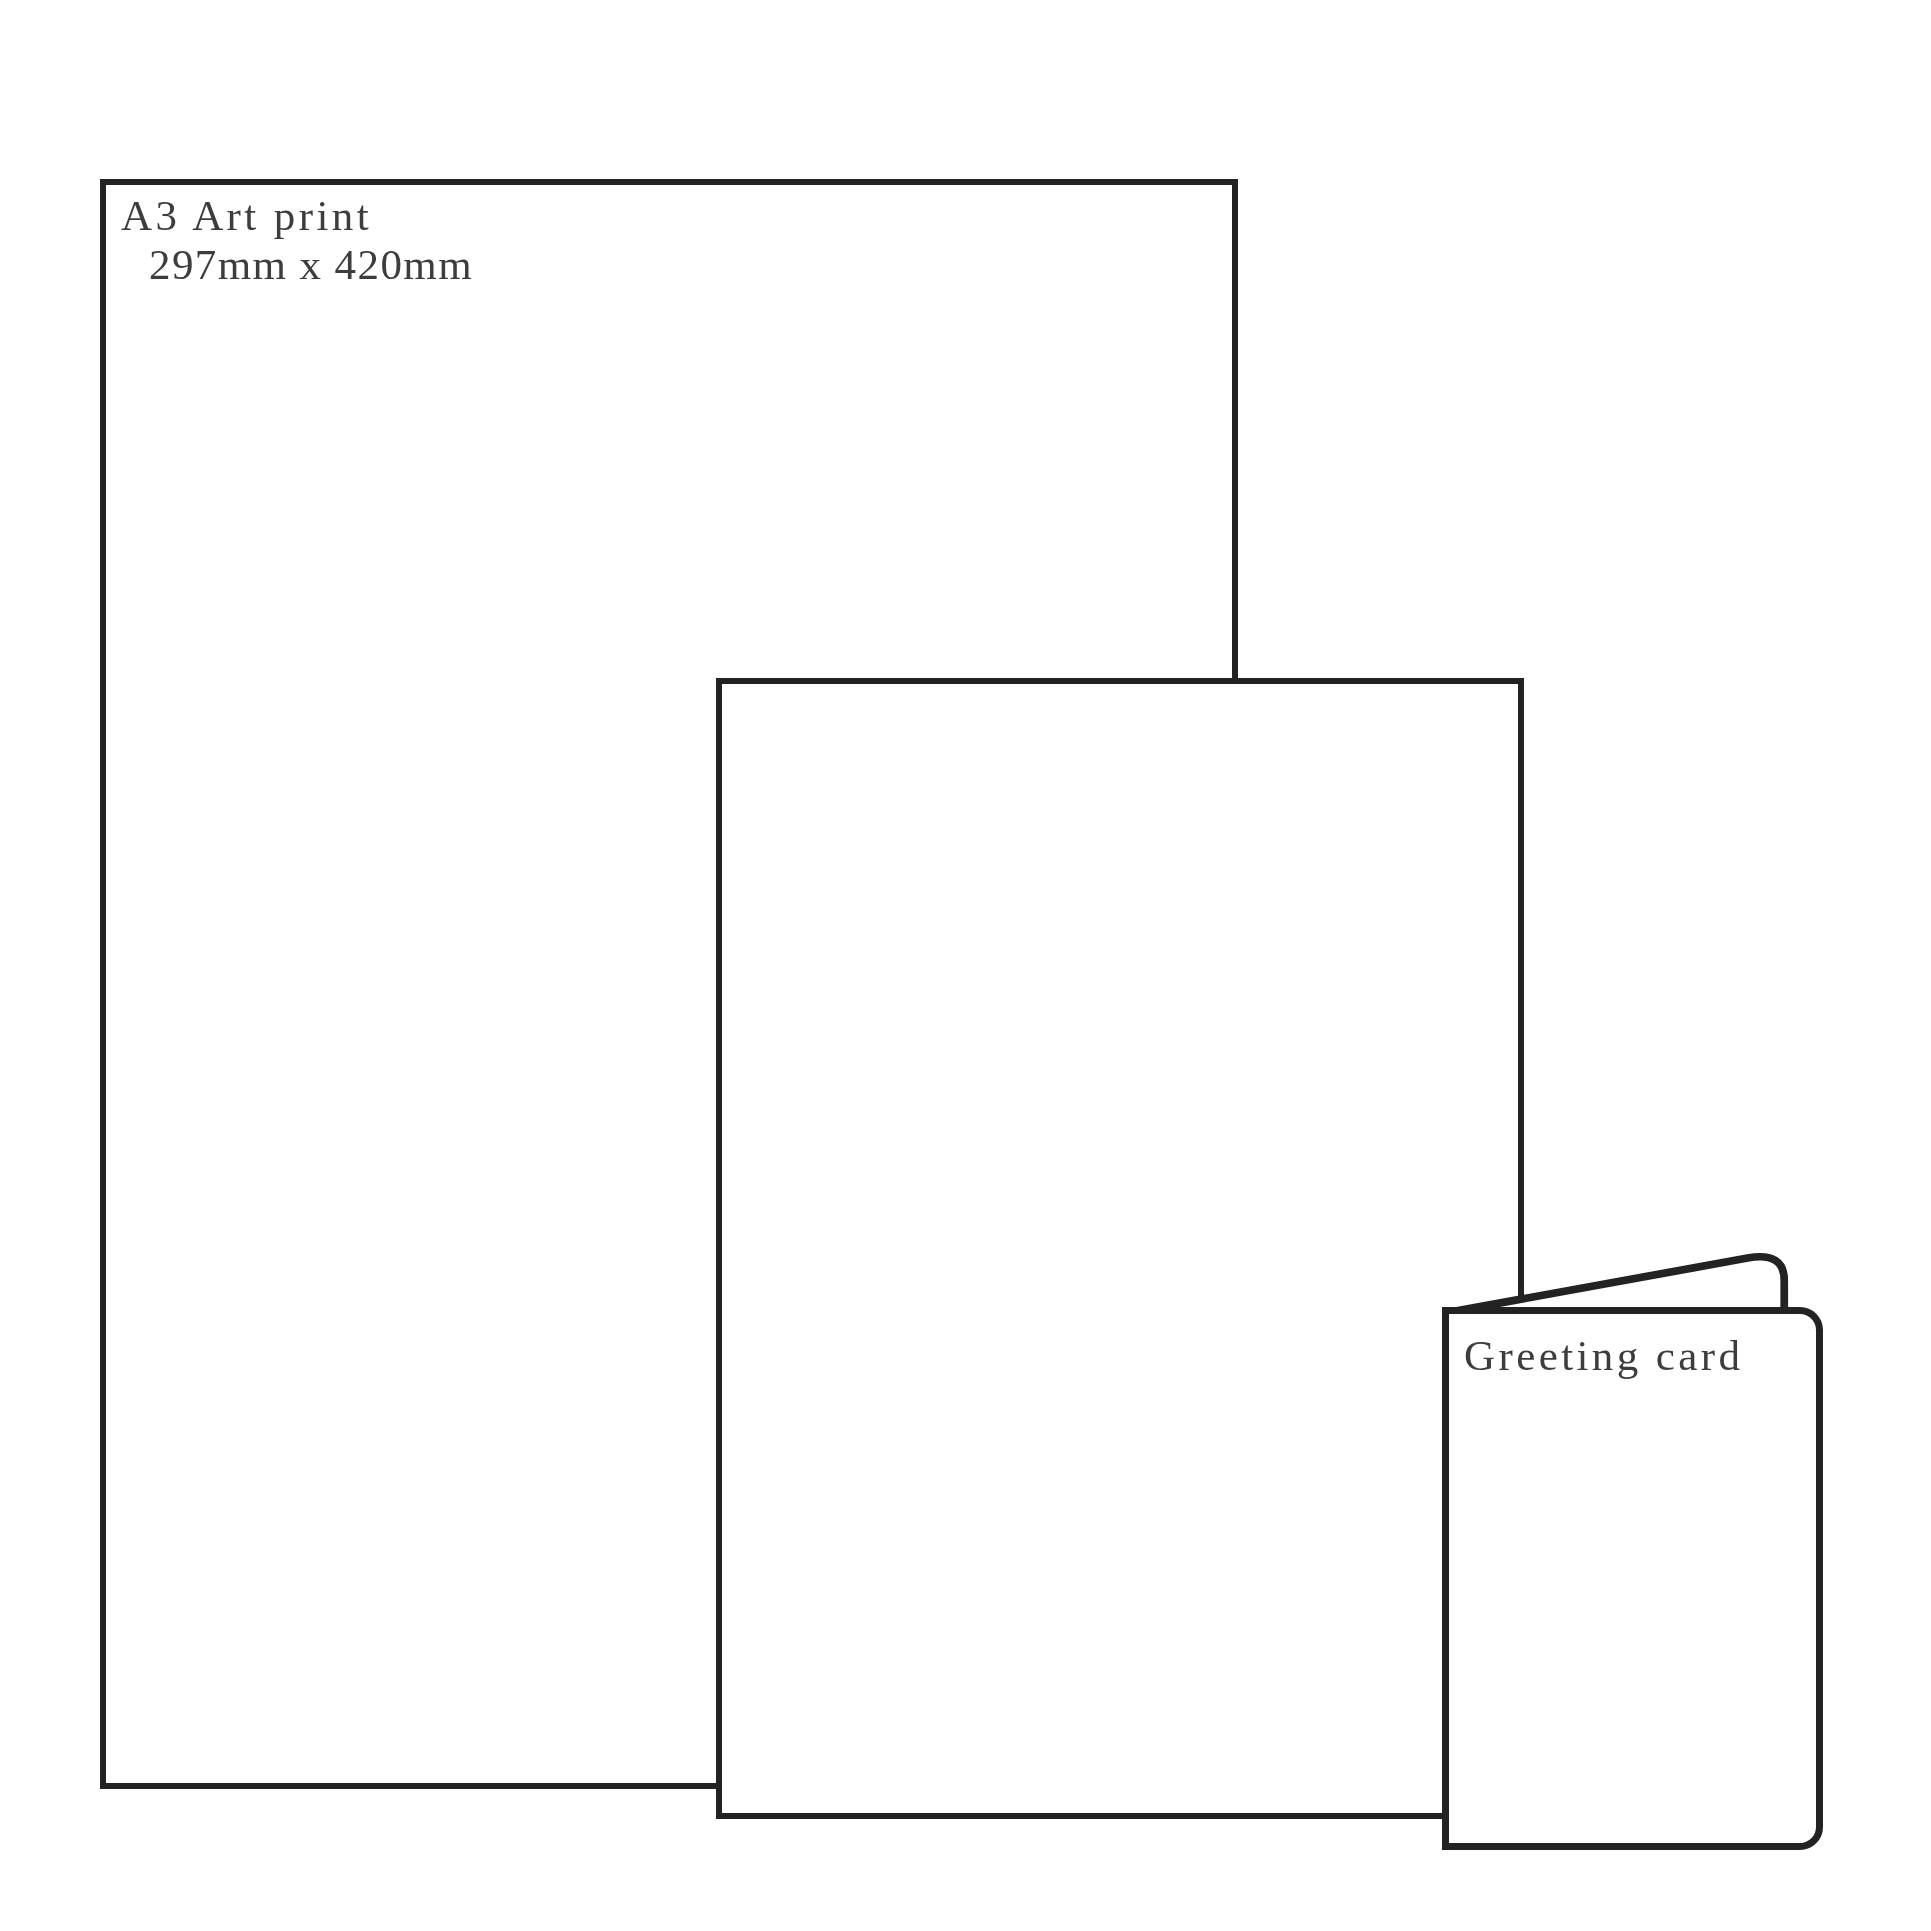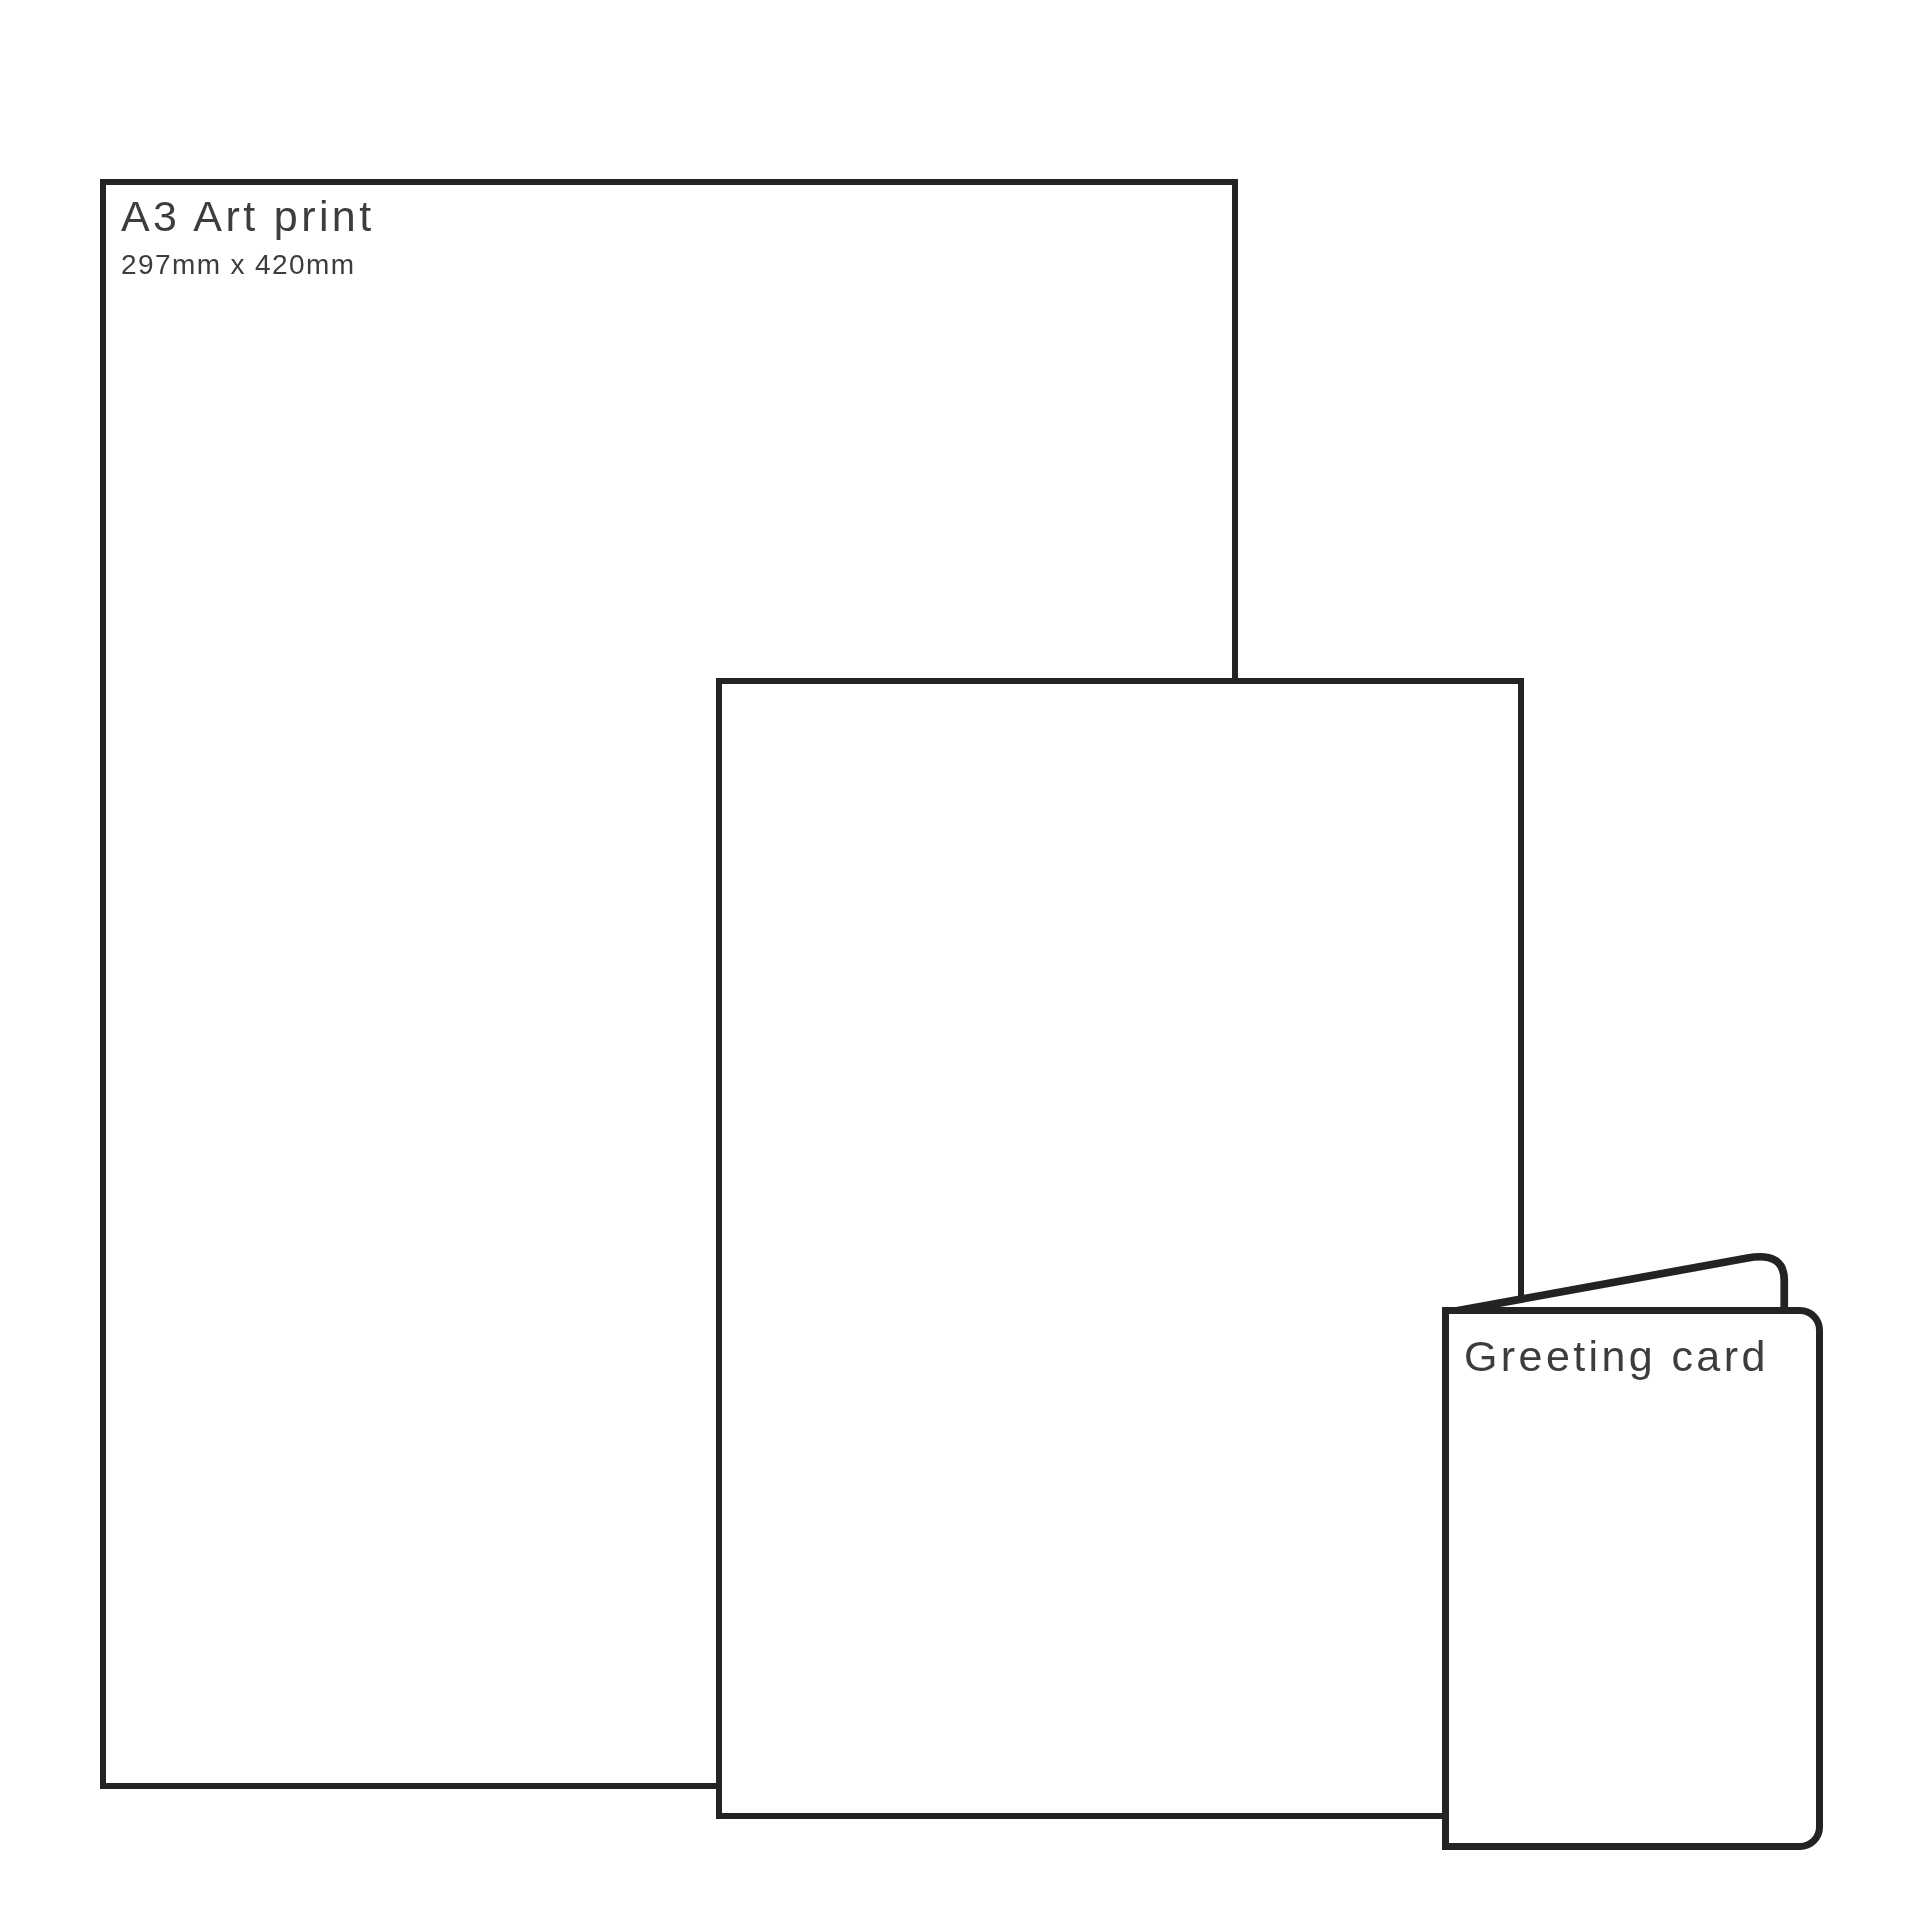--- a/index.html
+++ b/index.html
@@ -13,7 +13,7 @@
     height: 1931px;
     background: #ffffff;
     overflow: hidden;
-    font-family: Liberation Sans, sans-serif;
+    font-family: Liberation Serif, serif;
   }
   
   .sheet {

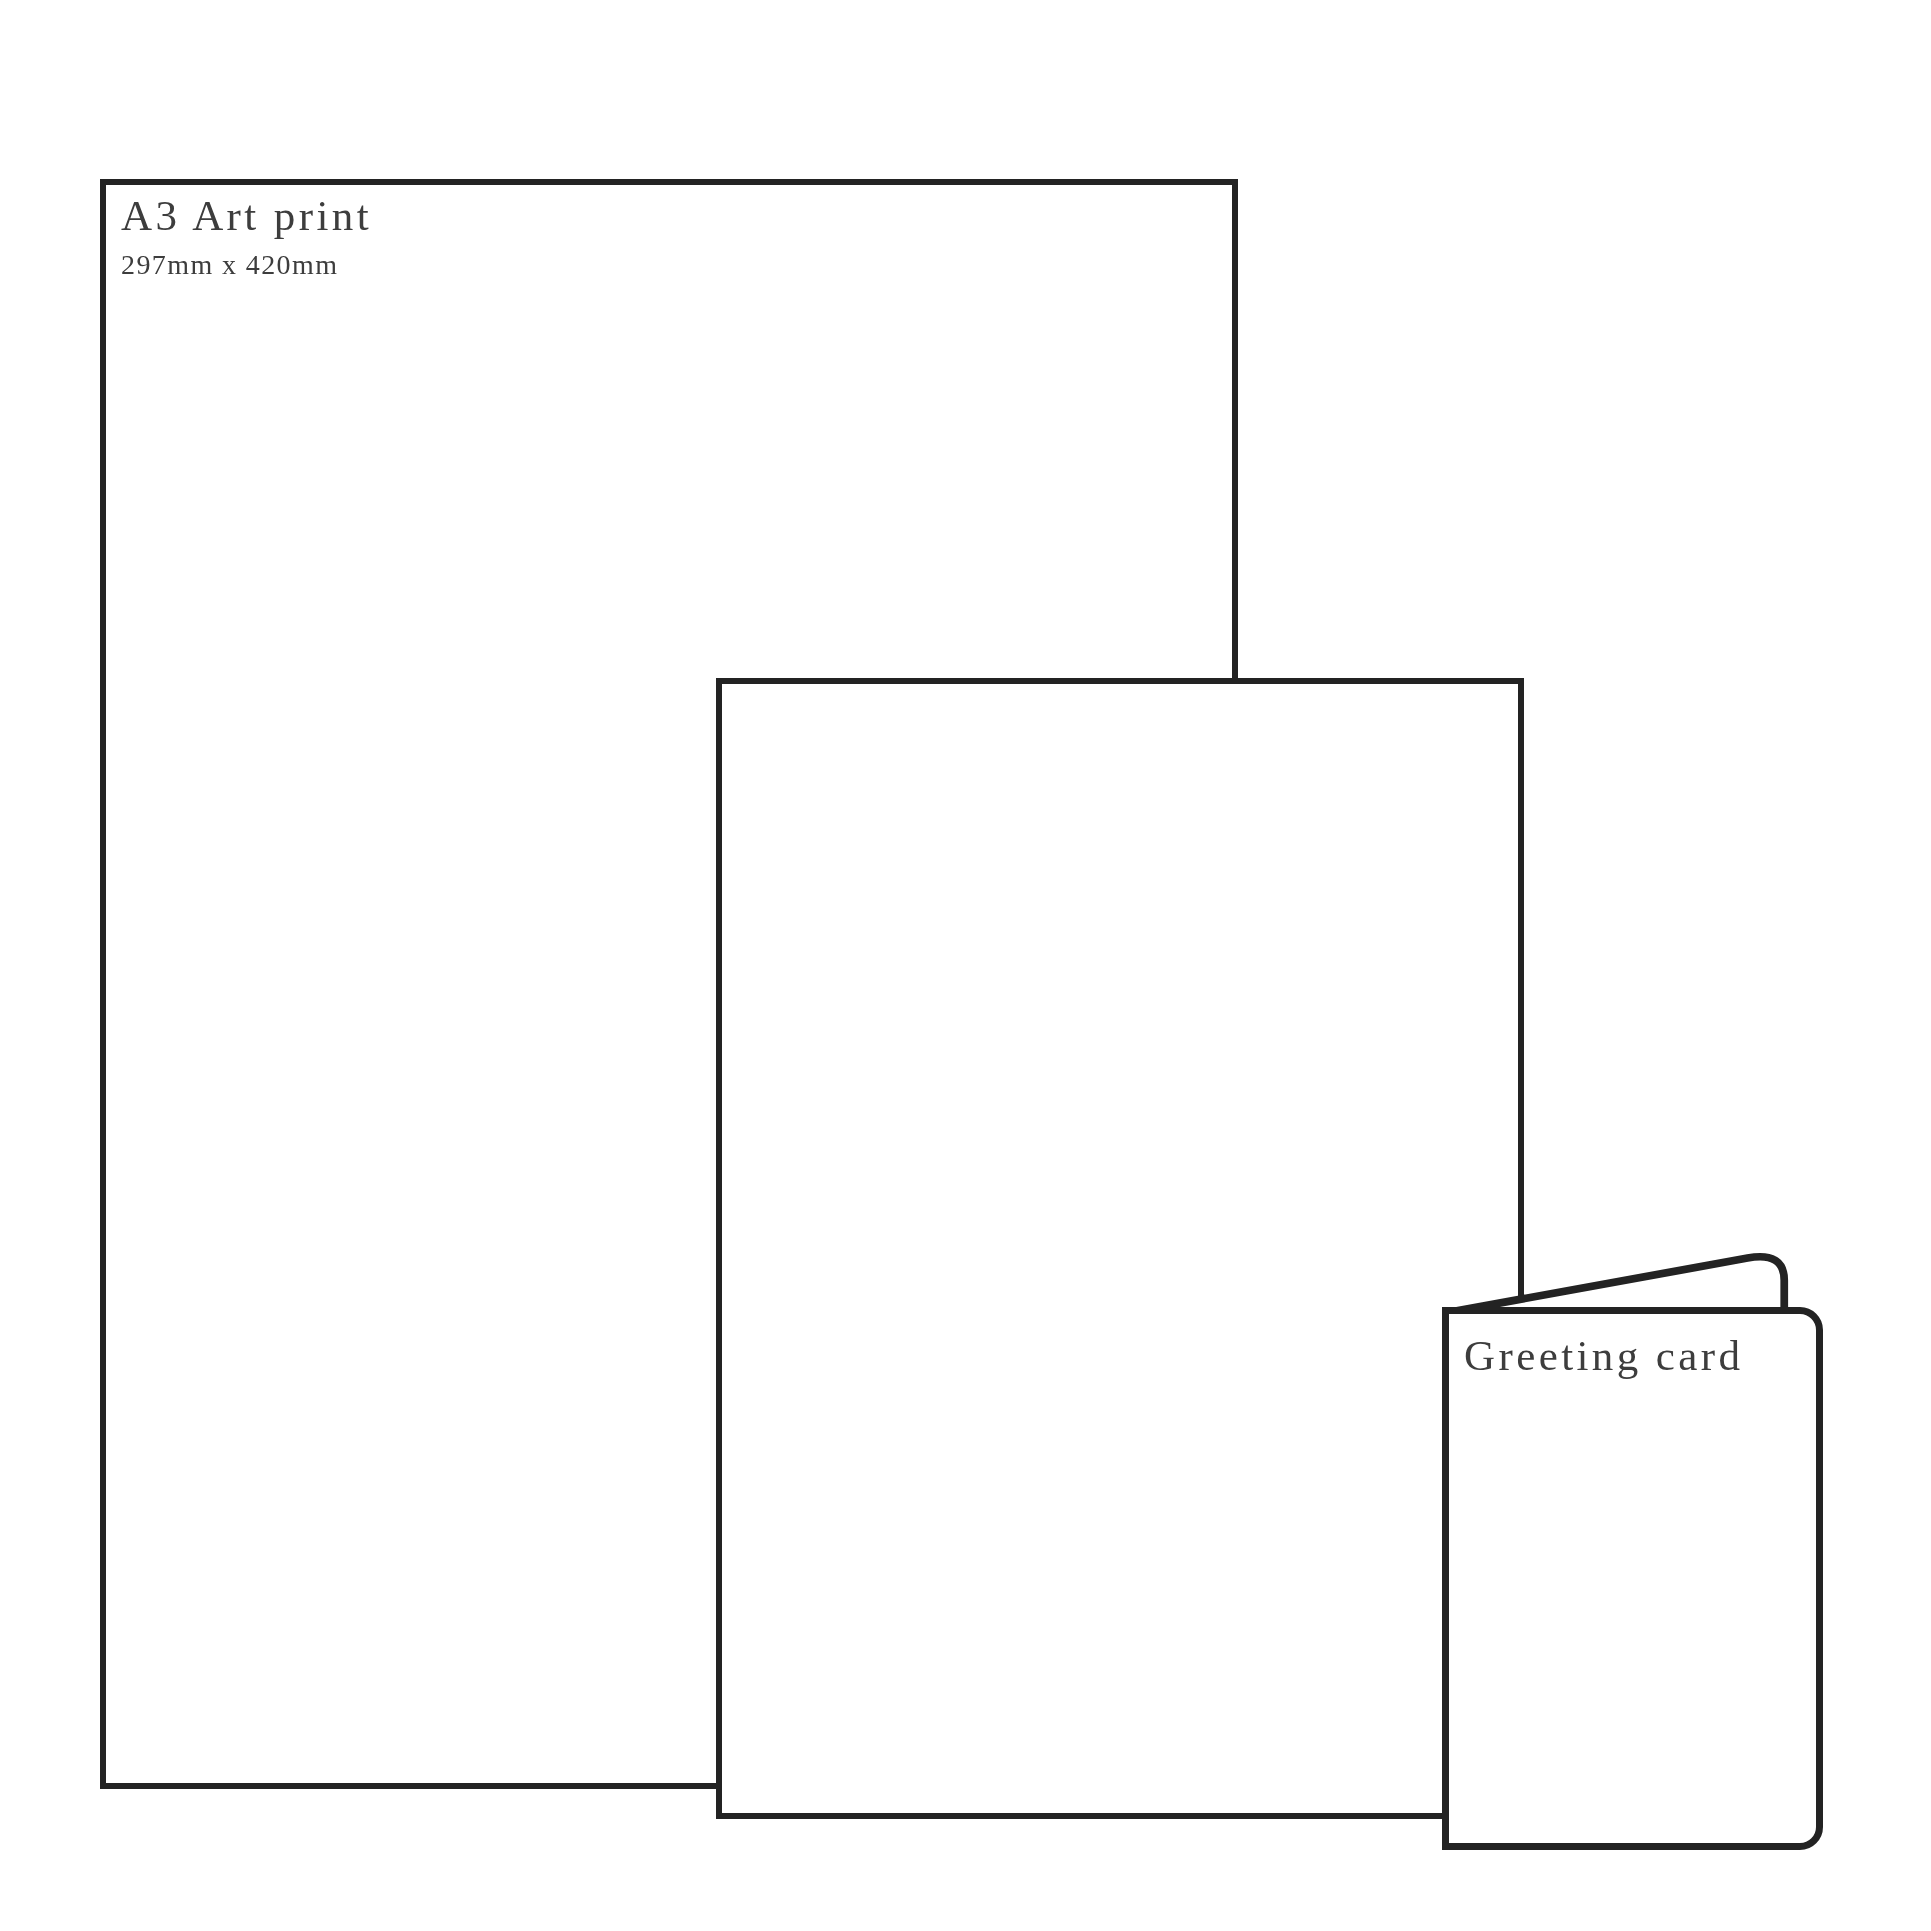--- a/index.html
+++ b/index.html
@@ -58,10 +58,11 @@
     white-space: nowrap;
   }
   .label .dims {
-    font-size: 28px;
+    font-size: 43px;
     line-height: 48px;
     letter-spacing: 1.4px;
     white-space: nowrap;
+    margin-left: 28px;
   }
   .label-a3  { left: 121px;  top: 191px;  }
   .label-a4  { left: 739px;  top: 687px;  }

